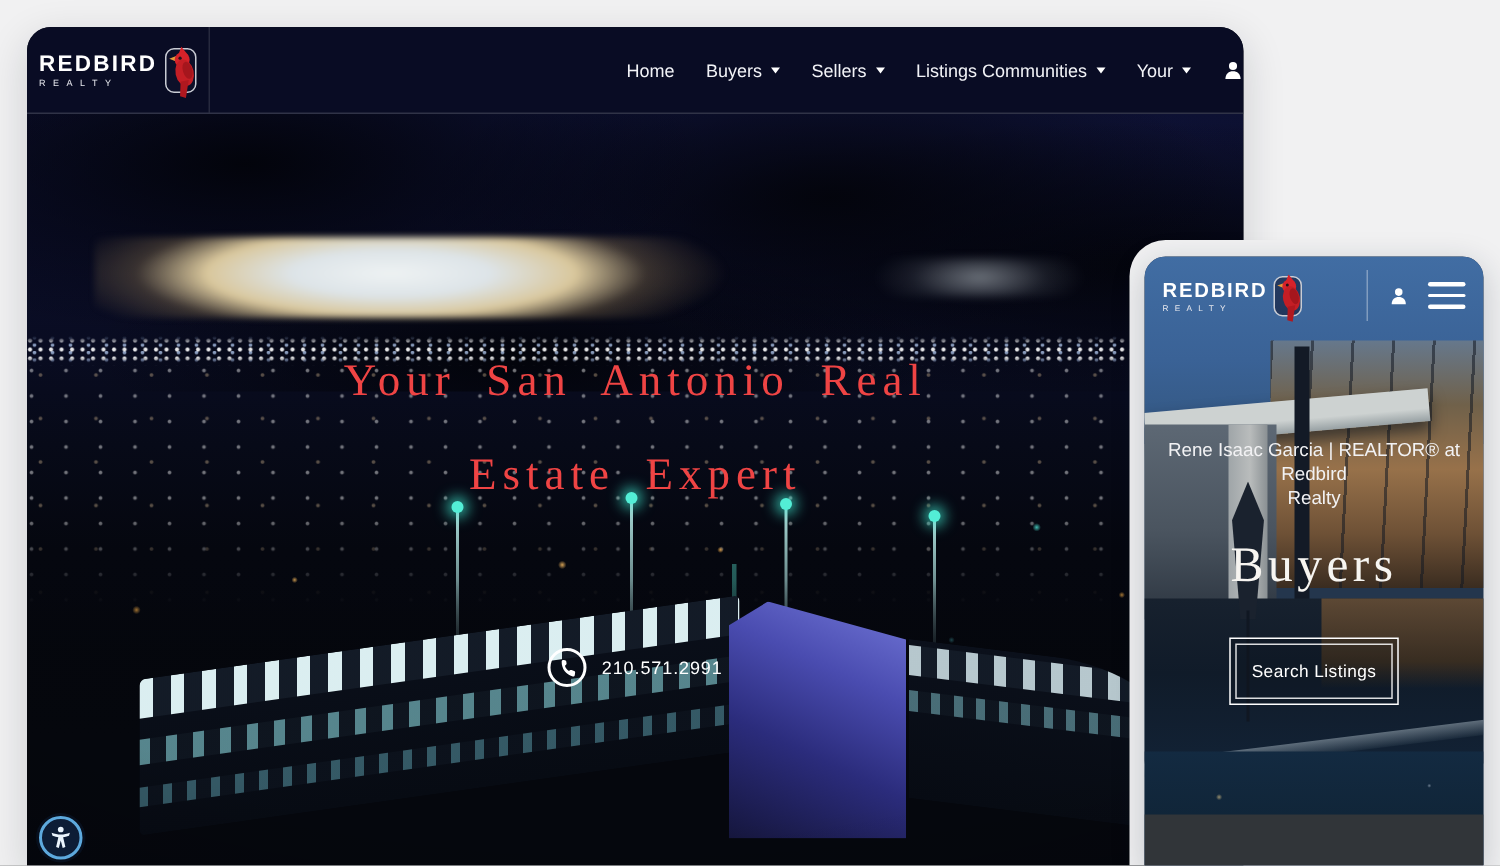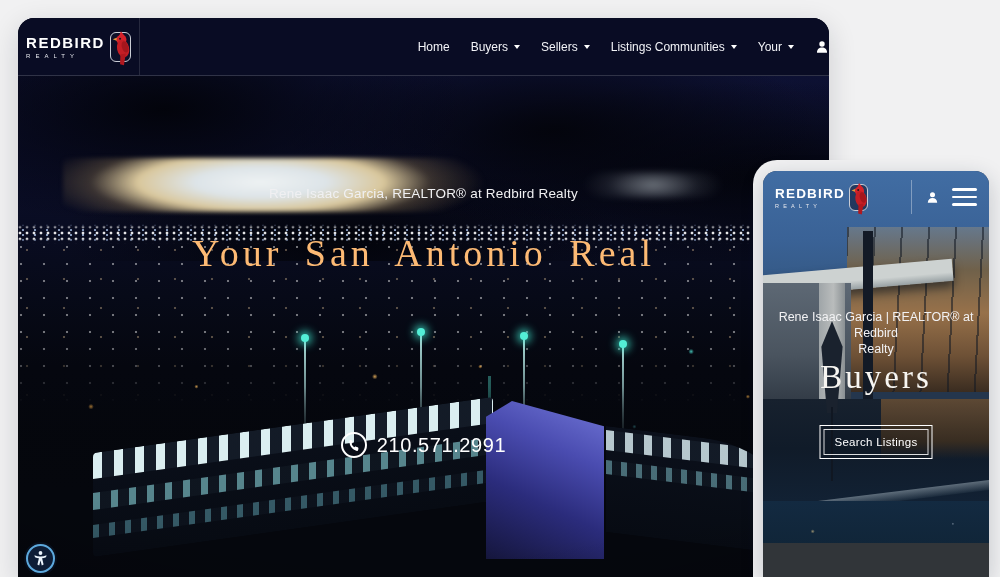--- a/index.html
+++ b/index.html
@@ -299,7 +299,6 @@
       <div class="ph vignette"></div>
 
       <div class="d-overlay">
-        <div class="eyebrow">Rene Isaac Garcia, REALTOR® at Redbird Realty</div>
         <h1 class="d-title">
           <span style="display:block">Your San Antonio Real</span>
         </h1>

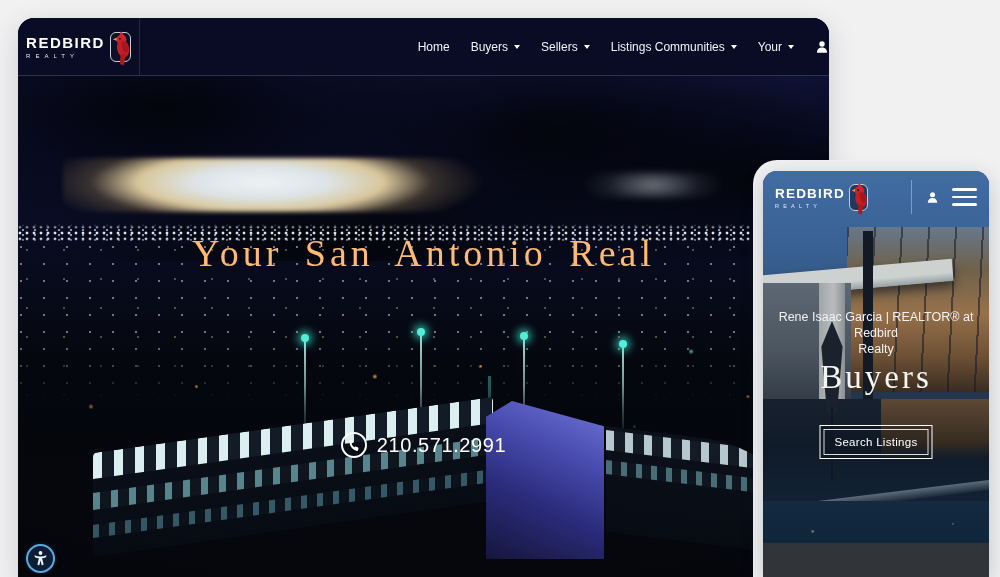--- a/index.html
+++ b/index.html
@@ -108,8 +108,8 @@
              color:#f0f0f2; letter-spacing:.2px; }
   .d-title { position:absolute; left:0; right:0; top:146px;
              font-family:"Liberation Serif", serif; font-weight:400;
-             font-size:38px; letter-spacing:4px; word-spacing:9px;
-             line-height:63px; color:#fdba74; }
+             font-size:30px; letter-spacing:4px; word-spacing:9px;
+             line-height:63px; color:#ef4444; }
   .ghost-btn { position:absolute; left:50%; transform:translateX(-50%);
                background:rgba(10,14,22,.18); color:#fff; cursor:pointer;
                border:1px solid #fff; outline:1px solid rgba(255,255,255,.85);

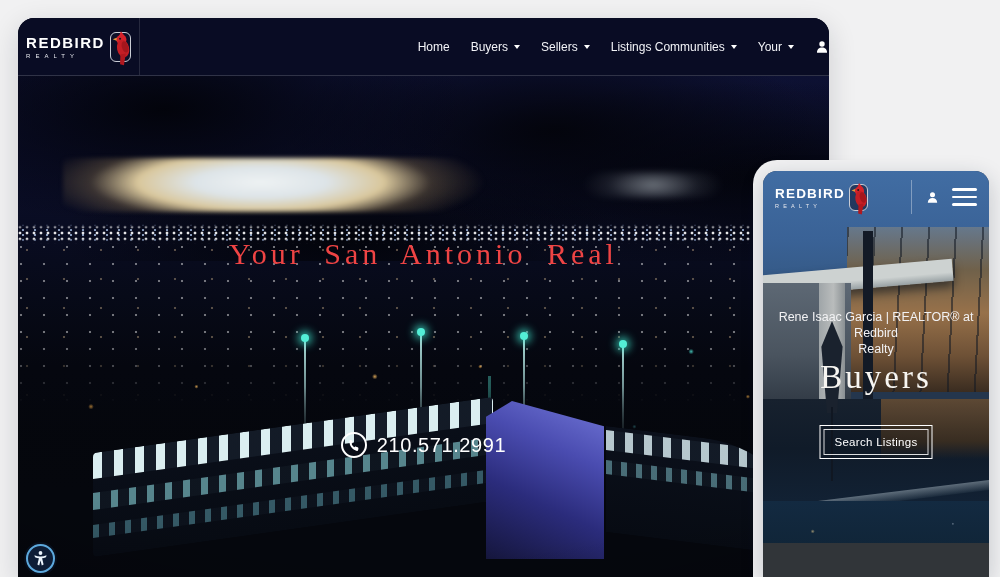--- a/index.html
+++ b/index.html
@@ -301,6 +301,7 @@
       <div class="d-overlay">
         <h1 class="d-title">
           <span style="display:block">Your San Antonio Real</span>
+          <span style="display:block">Estate Expert</span>
         </h1>
         <div class="phone-row">
           <span class="phone-badge">

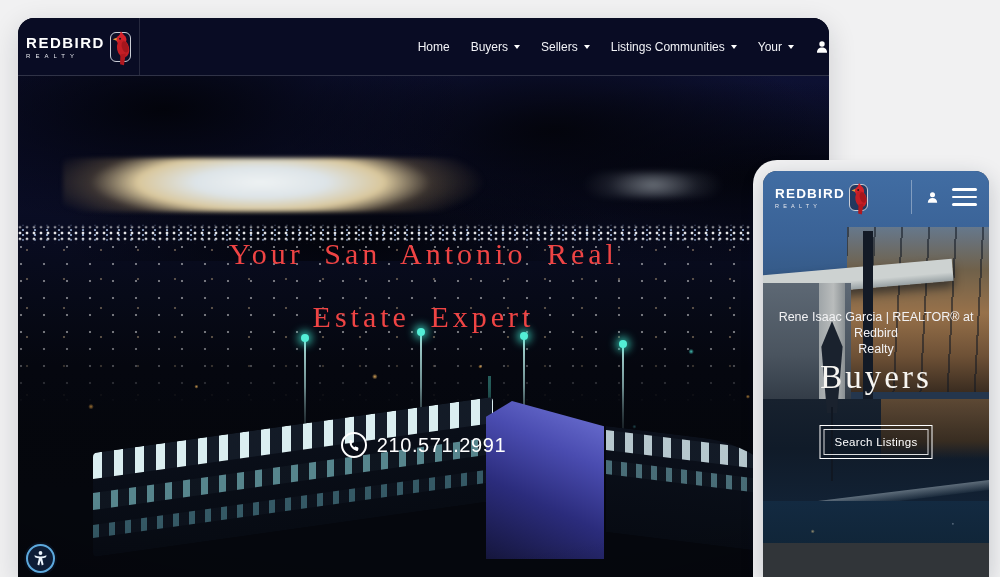--- a/index.html
+++ b/index.html
@@ -190,7 +190,7 @@
   .m-burger i { display:block; width:25px; height:2.5px; background:#fff; border-radius:2px; }
 
   .m-overlay { position:absolute; inset:0; z-index:7; text-align:center; color:#fff; }
-  .m-eyebrow { position:absolute; left:0; right:0; top:138px; font-size:12.5px;
+  .m-eyebrow { position:absolute; left:0; right:0; top:121px; font-size:12.5px;
                line-height:16px; color:#f2f2f4; }
   .m-title { position:absolute; left:0; right:0; top:188px;
              font-family:"Liberation Serif", serif; font-weight:400;

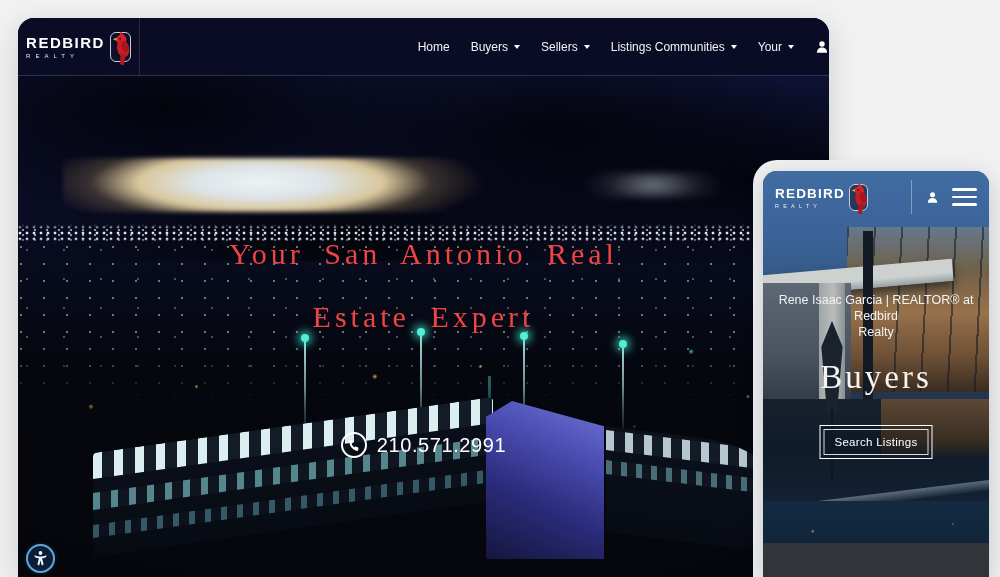--- a/index.html
+++ b/index.html
@@ -121,7 +121,7 @@
   .phone-badge { width:26px; height:26px; border:2px solid #fff; border-radius:50%;
                  display:flex; align-items:center; justify-content:center; }
   .phone-badge svg { width:13px; height:13px; fill:#fff; transform:rotate(8deg); }
-  .phone-num { font-size:20px; letter-spacing:.6px; color:#fff; }
+  .phone-num { font-size:12px; letter-spacing:.6px; color:#fff; }
 
   
   .a11y { position:absolute; left:26px; top:544px; width:29px; height:29px; z-index:30;

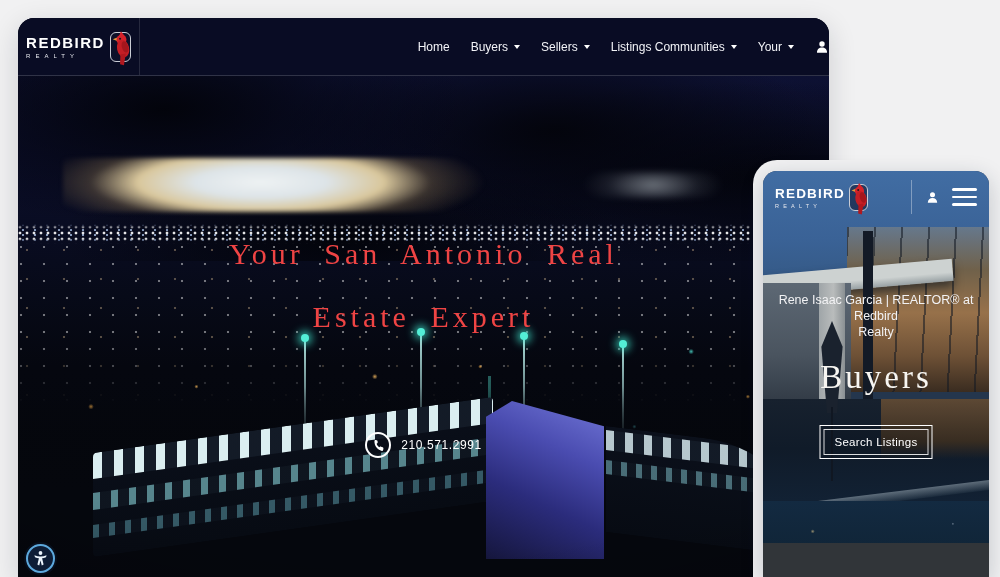--- a/index.html
+++ b/index.html
@@ -195,7 +195,7 @@
   .m-title { position:absolute; left:0; right:0; top:188px;
              font-family:"Liberation Serif", serif; font-weight:400;
              font-size:33px; letter-spacing:3px; color:#f7f5f1; }
-  .m-cta { top:254px; width:113px; height:34px; }
+  .m-cta { top:254px; width:113px; height:45px; }
 </style>
 </head>
 <body>

